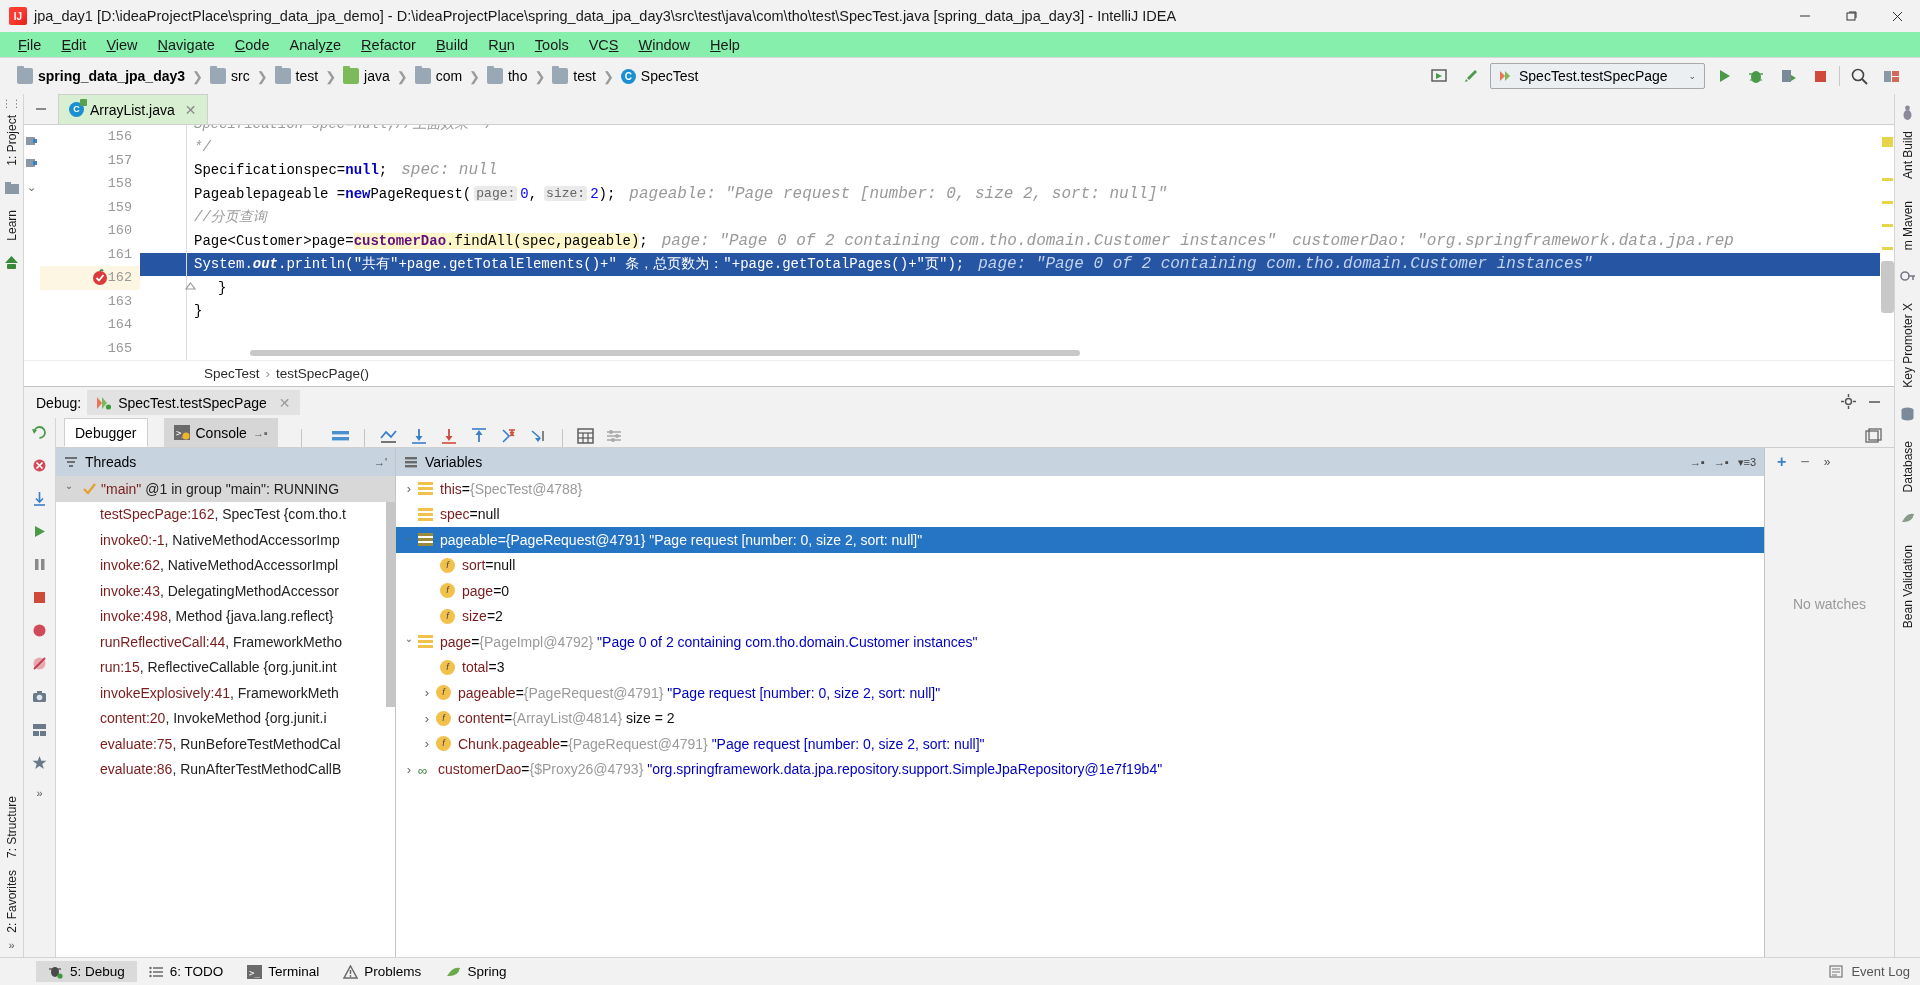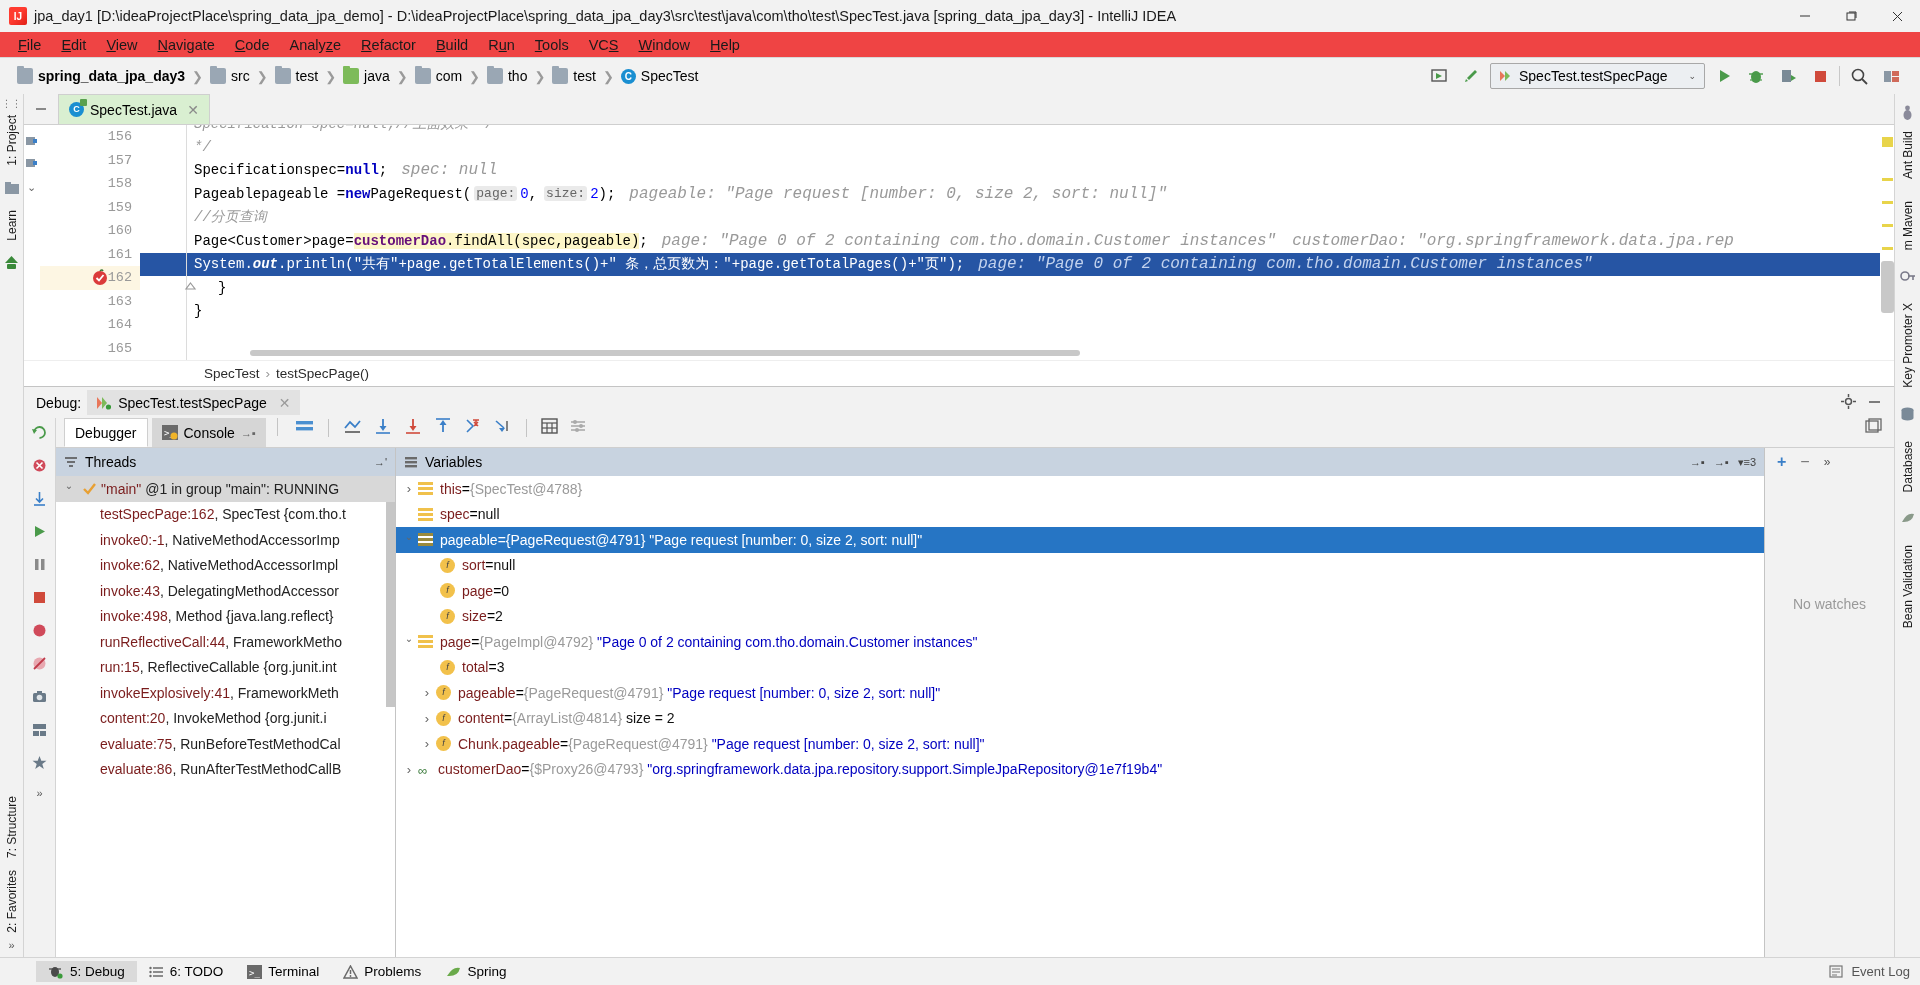--- a/index.html
+++ b/index.html
@@ -21,7 +21,7 @@
   .win-btn svg { display:block; }
 
   
-  .menubar { height:26px; display:flex; align-items:center; padding-left:8px; background:#ef4444; flex:0 0 26px; border-bottom:1px solid #d8d8d8;}
+  .menubar { height:26px; display:flex; align-items:center; padding-left:8px; background:#86efac; flex:0 0 26px; border-bottom:1px solid #d8d8d8;}
   .menu-item { padding:3px 10px; font-size:14.5px; color:#1a1a1a; cursor:default; white-space:nowrap;}
   .menu-item u { text-decoration:underline; }
 

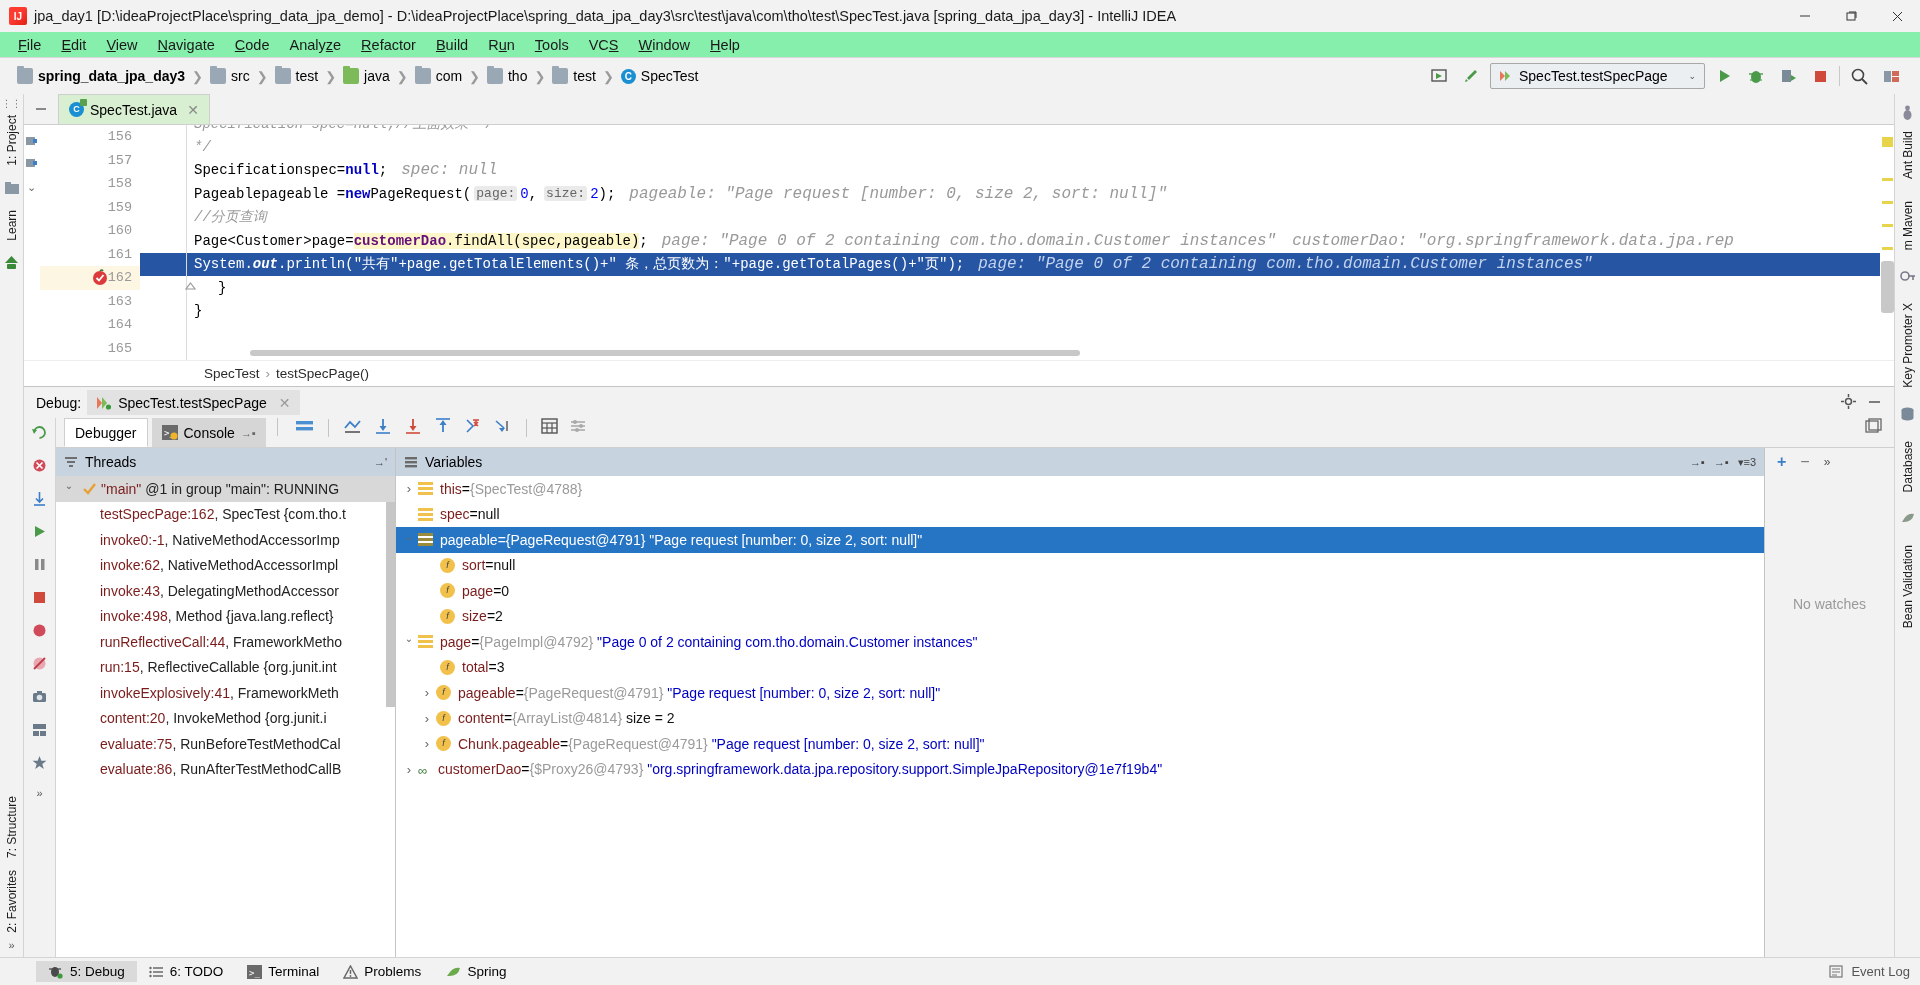--- a/index.html
+++ b/index.html
@@ -328,7 +328,7 @@
           </div>
           <div class="tab">
             <span class="tab-icon">C<span class="dot"></span></span>
-            <span>SpecTest.java</span>
+            <span>ArrayList.java</span>
             <span class="x">✕</span>
           </div>
         </div>

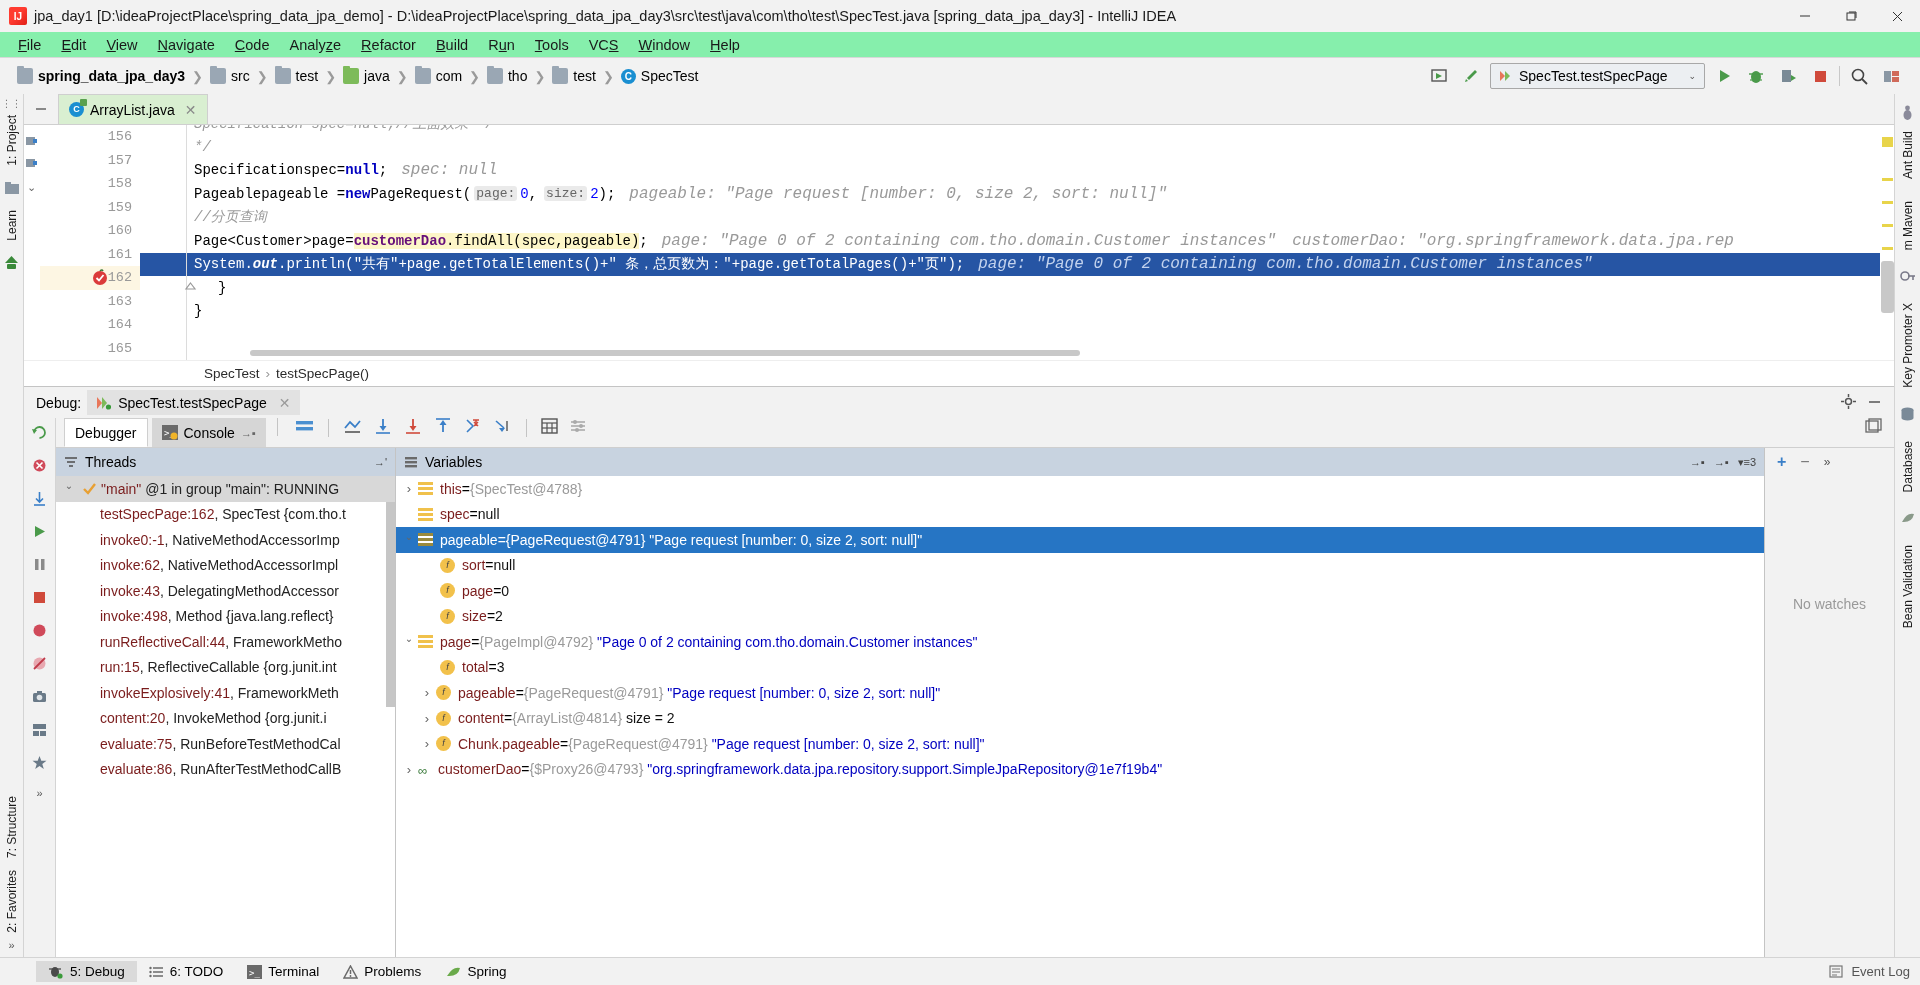--- a/index.html
+++ b/index.html
@@ -95,7 +95,7 @@
   .dbg-rail { width:32px; background:#f2f2f2; border-right:1px solid #d4d4d4; flex:0 0 32px; display:flex; flex-direction:column; align-items:center; padding-top:6px; gap:13px;}
   .dbg-content { flex:1 1 auto; display:flex; flex-direction:column; min-width:0;}
 
-  .dbg-tabs { height:30px; display:flex; align-items:flex-start; background:#f2f2f2; flex:0 0 30px; gap:4px; padding-left:8px; border-bottom:1px solid #cfcfcf;}
+  .dbg-tabs { height:30px; display:flex; align-items:flex-end; background:#f2f2f2; flex:0 0 30px; gap:16px; padding-left:8px; border-bottom:1px solid #cfcfcf;}
   .dbg-tabitem { height:29px; display:flex; align-items:center; gap:6px; padding:0 10px; font-size:14px;}
   .dbg-tabitem.active { background:#fff; border:1px solid #cfcfcf; border-bottom:1px solid #fff; }
   .dbg-tabitem.grey { background:#d6d6d6;}

